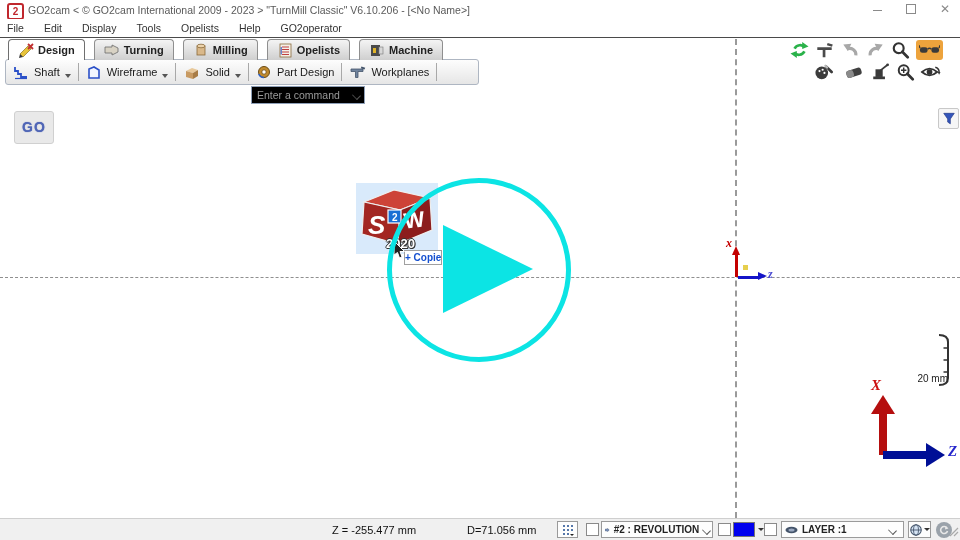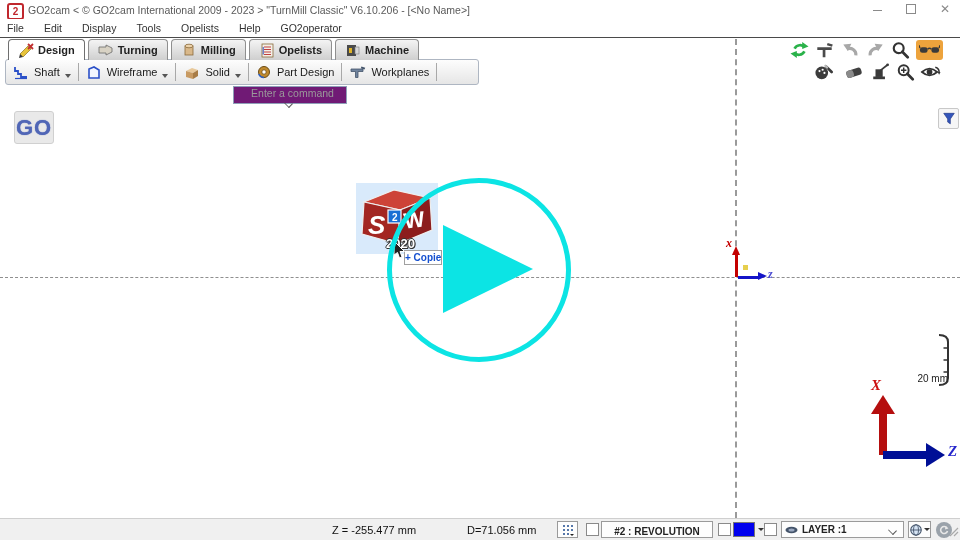--- a/index.html
+++ b/index.html
@@ -24,7 +24,7 @@
   .dash-h{position:absolute;left:0;top:238px;width:960px;border-top:1.5px dashed #8f8f8f;z-index:2;}
   .dash-v{position:absolute;left:735px;top:0;height:479px;border-left:2px dashed #9a9a9a;z-index:2;}
   
-  .tabs{position:absolute;left:8px;top:0;display:flex;gap:3px;z-index:6;}
+  .tabs{position:absolute;left:8px;top:0;display:flex;gap:9px;z-index:6;}
   .tab{height:20px;display:flex;align-items:center;gap:4px;padding:0 9px;border:1px solid #8f8f8f;
        border-bottom:none;border-radius:4px 4px 0 0;background:linear-gradient(#f4f4f4,#cfcfcf);
        font-weight:bold;font-size:11px;color:#222;}

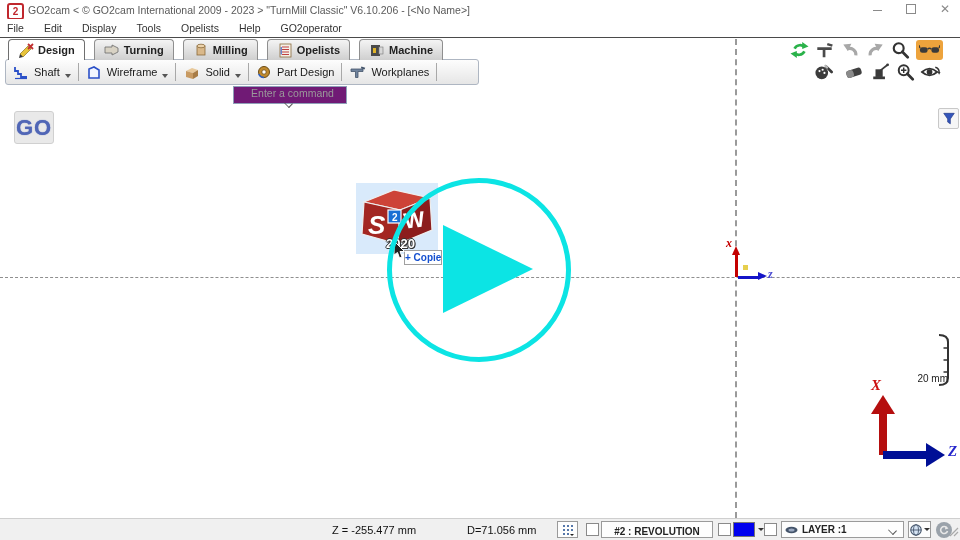--- a/index.html
+++ b/index.html
@@ -43,8 +43,8 @@
   .prompt-bar{position:absolute;left:10px;top:47px;width:216px;height:18px;background:#e2e2e2;
               display:flex;align-items:center;justify-content:center;z-index:5;}
   .prompt-bar span{font-weight:bold;font-size:11px;color:#111;}
-  .cmd-combo{position:absolute;left:233px;top:47px;width:112px;height:16px;background:#701a75;
-             border:1px solid #8fa0b8;display:flex;align-items:center;z-index:5;flex-direction:column;}
+  .cmd-combo{position:absolute;left:251px;top:47px;width:112px;height:16px;background:#000000;
+             border:1px solid #8fa0b8;display:flex;align-items:center;z-index:5;}
   .cmd-combo .ph{flex:1;padding-left:5px;color:#9a9a9a;font-size:10.5px;}
   .chev{width:8px;height:8px;margin-right:3px;position:relative;}
   .chev::before{content:"";position:absolute;left:0;top:1px;width:6px;height:6px;

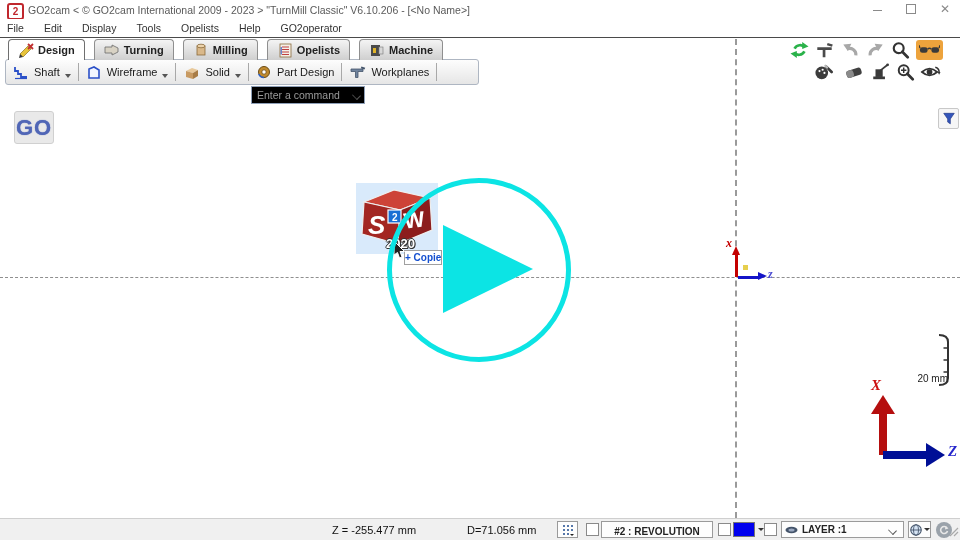--- a/index.html
+++ b/index.html
@@ -51,7 +51,7 @@
                 border-right:1.5px solid #555;border-bottom:1.5px solid #555;transform:rotate(45deg) scale(1,.8);}
   
   .go-btn{position:absolute;left:14px;top:72px;width:38px;height:31px;background:#e9e9e9;
-          border:1px solid #d0d0d0;border-radius:3px;color:#5066b6;font-weight:bold;font-size:22px;
+          border:1px solid #d0d0d0;border-radius:3px;color:#5066b6;font-weight:bold;font-size:14px;
           letter-spacing:1px;text-align:center;line-height:31px;z-index:5;
           text-shadow:0 0 1px #5066b6;}
   .filter-btn{position:absolute;left:938px;top:69px;width:19px;height:19px;background:#f6f6f6;

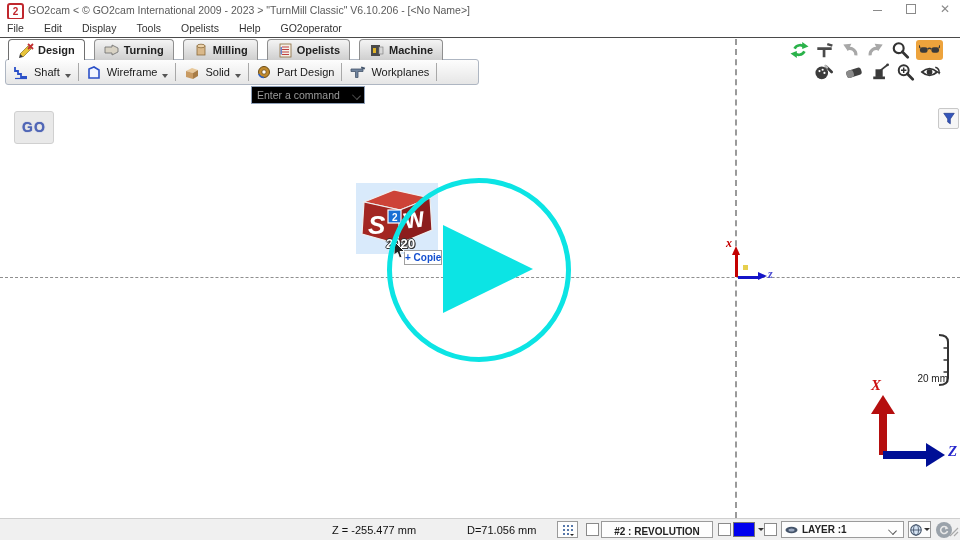--- a/index.html
+++ b/index.html
@@ -112,7 +112,7 @@
   .sb-combo{position:absolute;top:2px;height:17px;background:#fdfdfd;border:1px solid #9a9a9a;
             box-sizing:border-box;display:flex;align-items:center;gap:4px;padding:0 3px;}
   .sb-combo .lbl{flex:1;font-size:10px;font-weight:bold;color:#222;white-space:nowrap;}
-  .combo-spindle{left:601px;width:112px;flex-direction:column;}
+  .combo-spindle{left:601px;width:112px;}
   .combo-layer{left:781px;width:123px;}
   .sb-swatch{position:absolute;left:733px;top:3px;width:22px;height:15px;background:#0000ee;border:1px solid #777;box-sizing:border-box;}
   .sb-swatch-arrow{position:absolute;left:756px;top:3px;width:10px;height:15px;display:flex;align-items:center;justify-content:center;}

